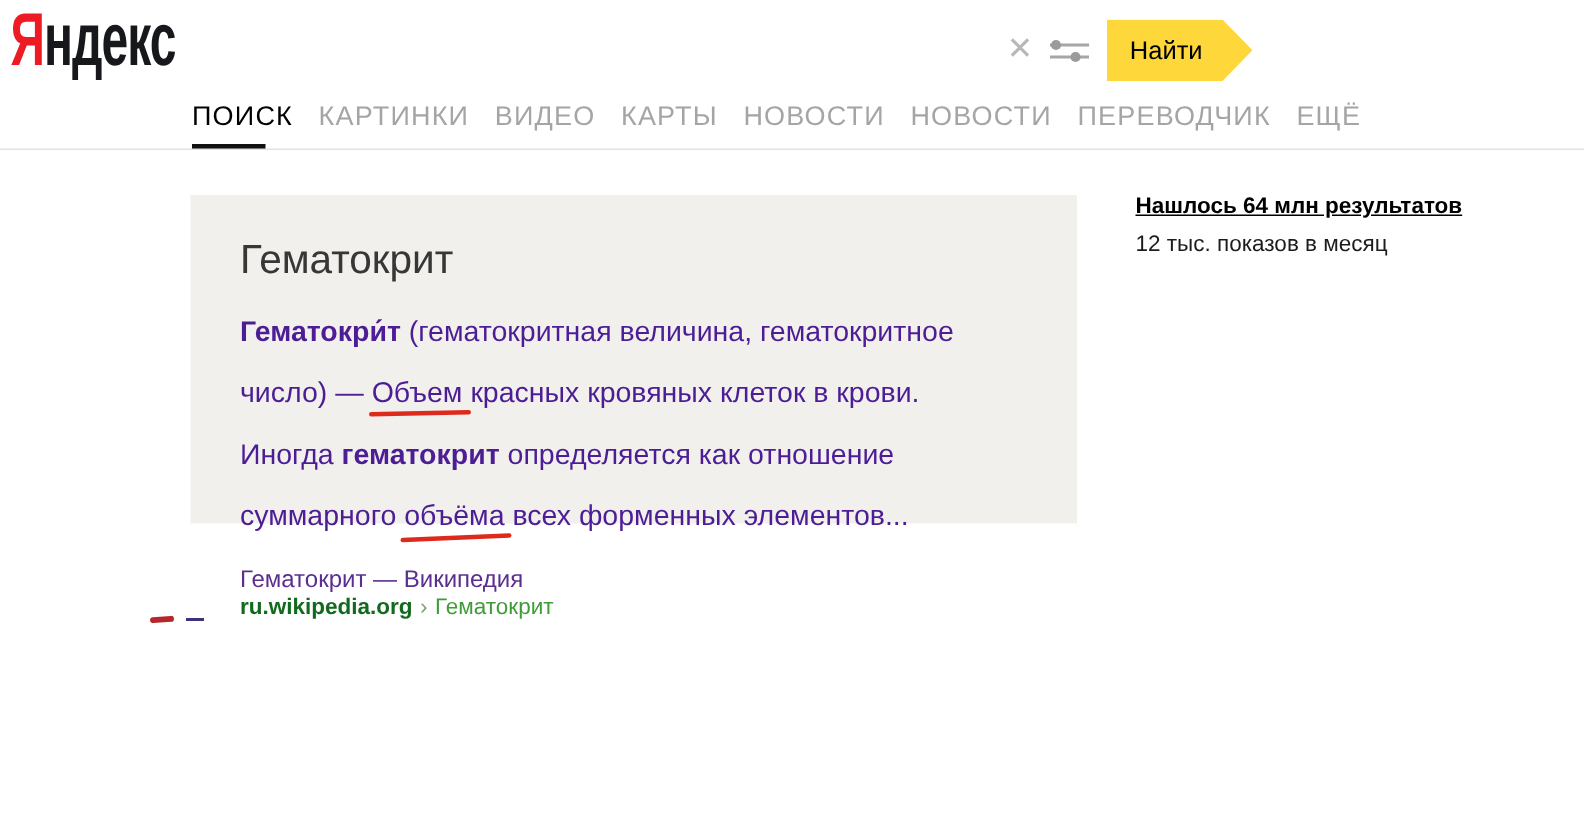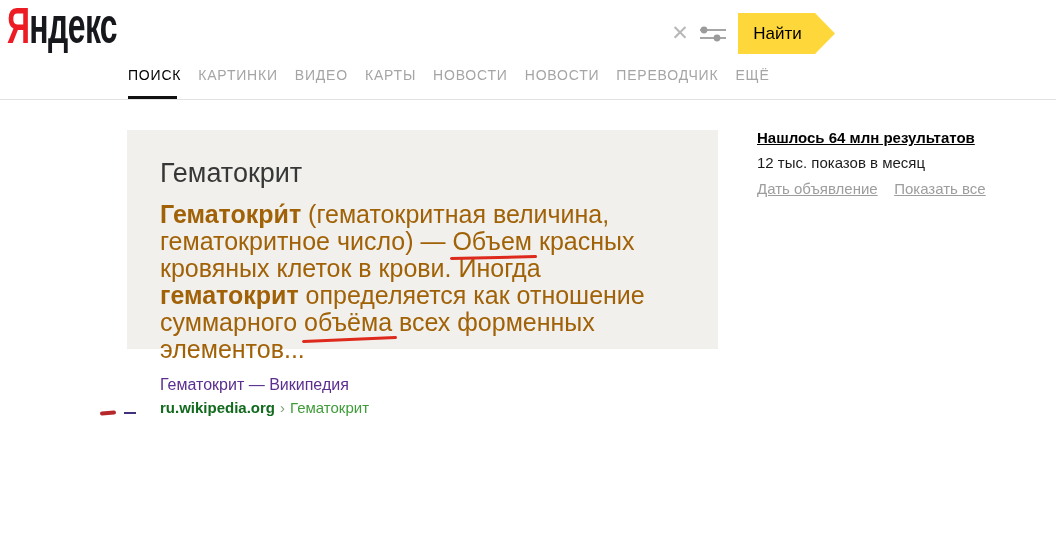--- a/index.html
+++ b/index.html
@@ -29,7 +29,7 @@
 
   
   .tabs { position:absolute; left:128px; top:67px; display:flex; }
-  .tab { font-size:14px; letter-spacing:0.8px; color:#a5a5a5; margin-right:17px;
+  .tab { font-size:18px; letter-spacing:0.8px; color:#a5a5a5; margin-right:17px;
          text-decoration:none; cursor:pointer; white-space:nowrap; }
   .tab.active { color:#000; }
   .tab-underline { position:absolute; left:128px; top:96px; width:49px; height:4px; background:#111; }

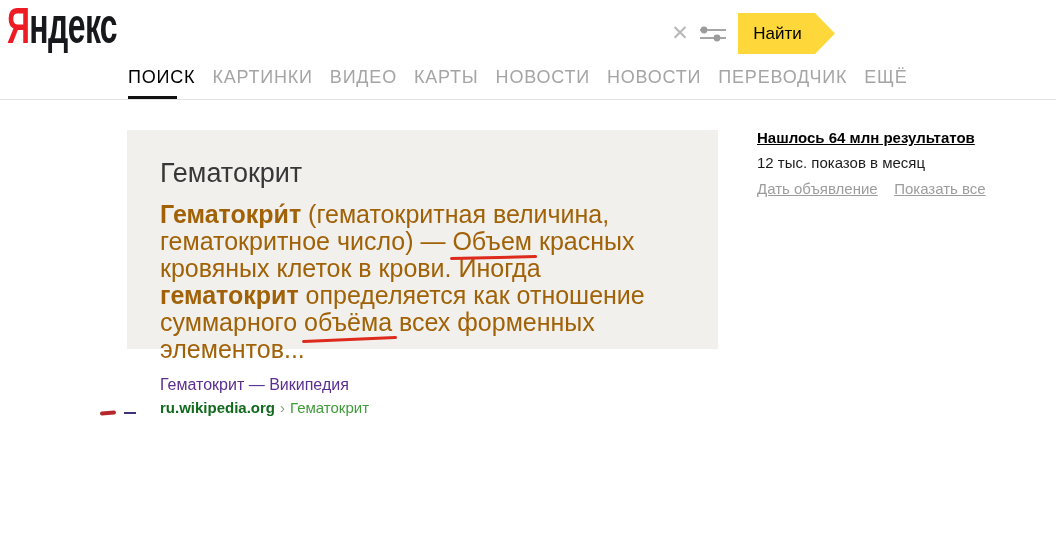--- a/index.html
+++ b/index.html
@@ -108,10 +108,6 @@
   <aside class="stats">
     <div class="stat-bold">Нашлось 64 млн результатов</div>
     <div class="stat">12 тыс. показов в месяц</div>
-    <div class="stat-links">
-      <a>Дать объявление</a>
-      <a>Показать все</a>
-    </div>
   </aside>
 
   <div class="frag-red"></div>

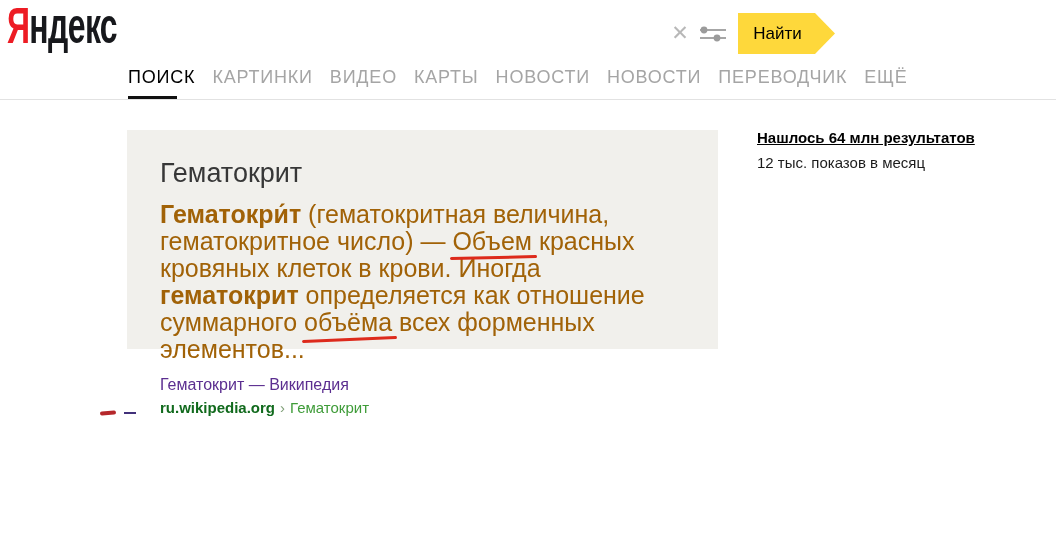--- a/index.html
+++ b/index.html
@@ -39,7 +39,7 @@
   .card { position:absolute; left:127px; top:130px; width:591px; height:219px;
           background:#f1f0ec; padding:27px 16px 0 33px; }
   .card h1 { font-size:27px; font-weight:400; color:#373737; line-height:32px; }
-  .card p { margin-top:12px; width:505px; font-size:25px; line-height:27px; color:#a16207; }
+  .card p { margin-top:12px; width:505px; font-size:19px; line-height:41px; color:#4c1d95; }
   .card p b { font-weight:bold; }
   .miss { position:relative; white-space:nowrap; }
   .miss::after { content:""; position:absolute; left:-2px; right:-5px; bottom:-4px;

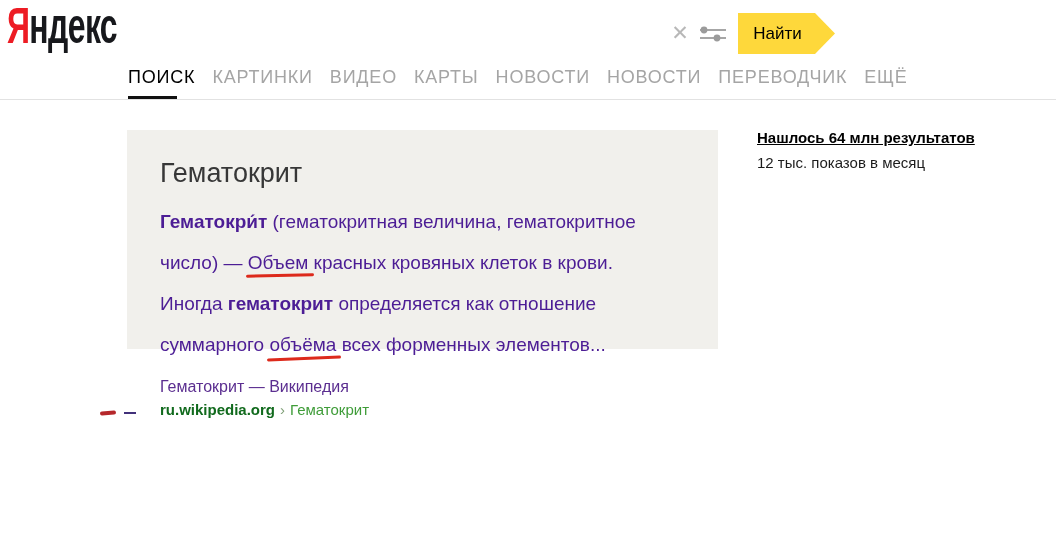--- a/index.html
+++ b/index.html
@@ -47,7 +47,7 @@
   .miss2::after { transform:rotate(-2.5deg); bottom:-5px; }
   .wiki-link { display:inline-block; margin-top:13px; font-size:16px; color:#5b2e90;
           text-decoration:none; cursor:pointer; }
-  .crumb { margin-top:5px; font-size:15px; }
+  .crumb { font-size:15px; }
   .crumb .domain { color:#116a1d; font-weight:bold; cursor:pointer; }
   .crumb .sep { color:#7f9f77; margin:0 5px; }
   .crumb .path { color:#3f9c39; cursor:pointer; }

